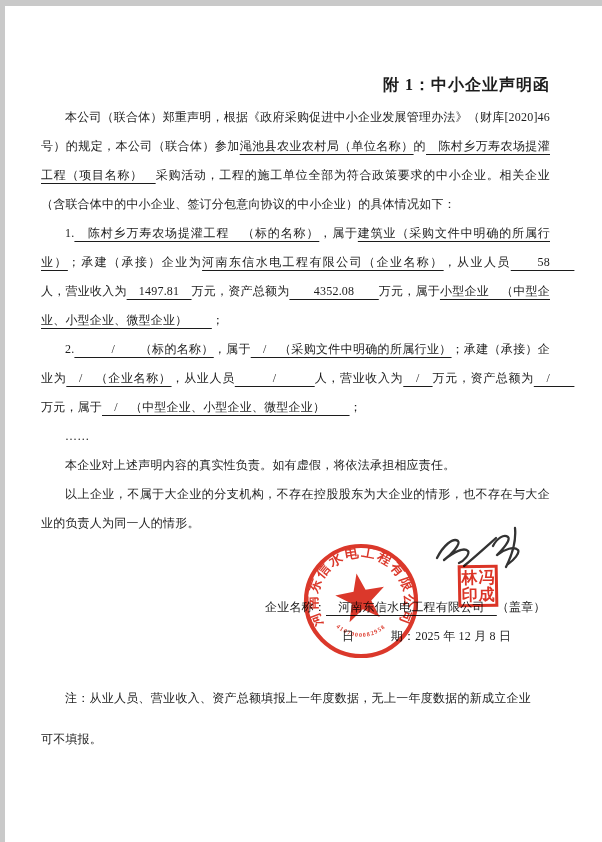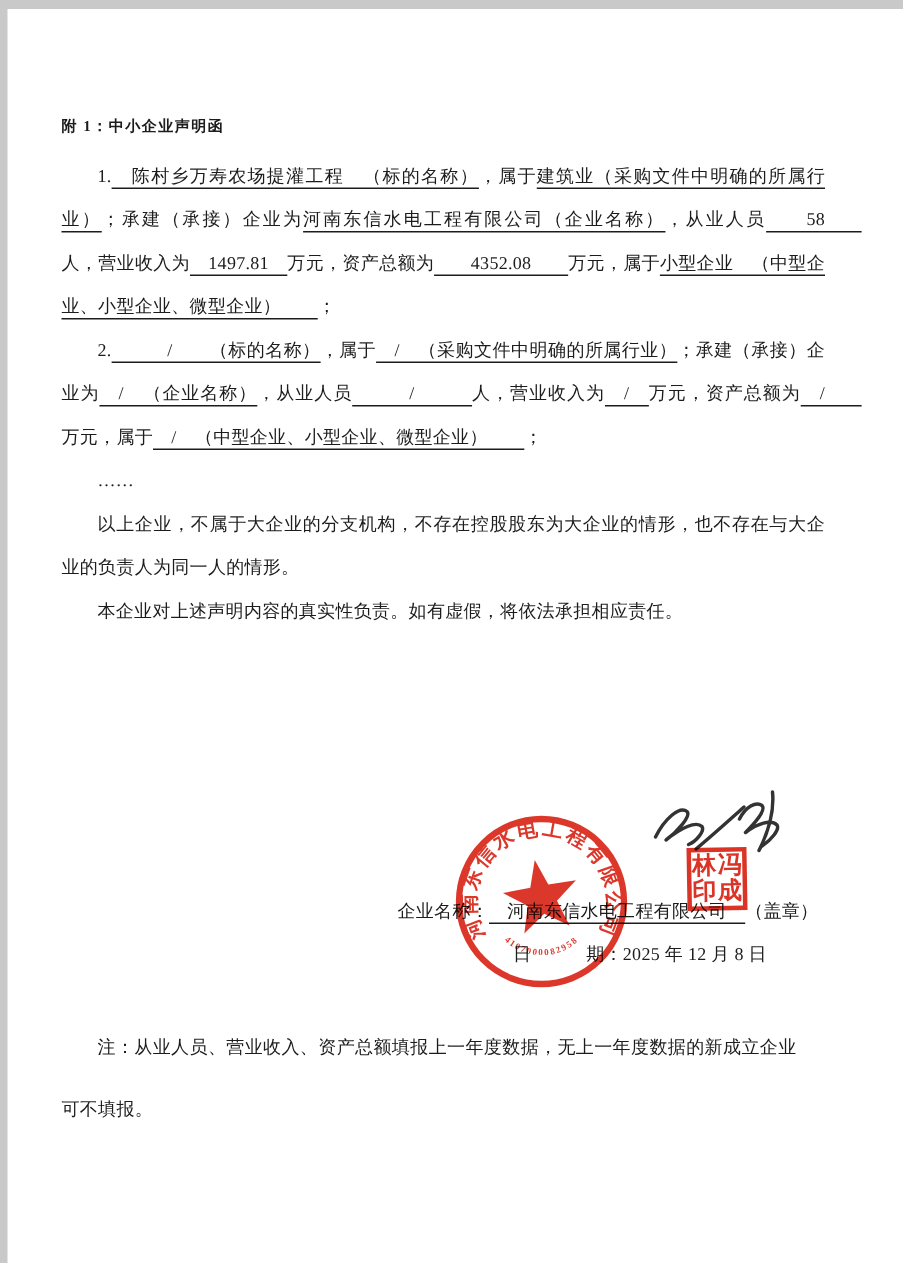--- a/index.html
+++ b/index.html
@@ -9,7 +9,7 @@
     box-sizing:border-box;padding:64px 52px 0 36px;
     font-family:"Liberation Serif","DejaVu Serif",serif;color:var(--ink);
   }
-  .title{margin:0 0 4px 0;font-size:10px;line-height:29px;text-align:left;font-weight:bold;letter-spacing:1px;}
+  .title{margin:0 0 4px 0;font-size:16px;line-height:29px;text-align:right;font-weight:bold;letter-spacing:1px;}
   .para{margin:0;font-size:12px;line-height:29px;text-indent:2em;text-align:justify;letter-spacing:0.2px;}
   .u{text-decoration:underline;text-underline-offset:3.5px;text-decoration-thickness:1px;}
   .sig-line{position:absolute;font-size:12px;line-height:29px;letter-spacing:0.2px;white-space:nowrap;}

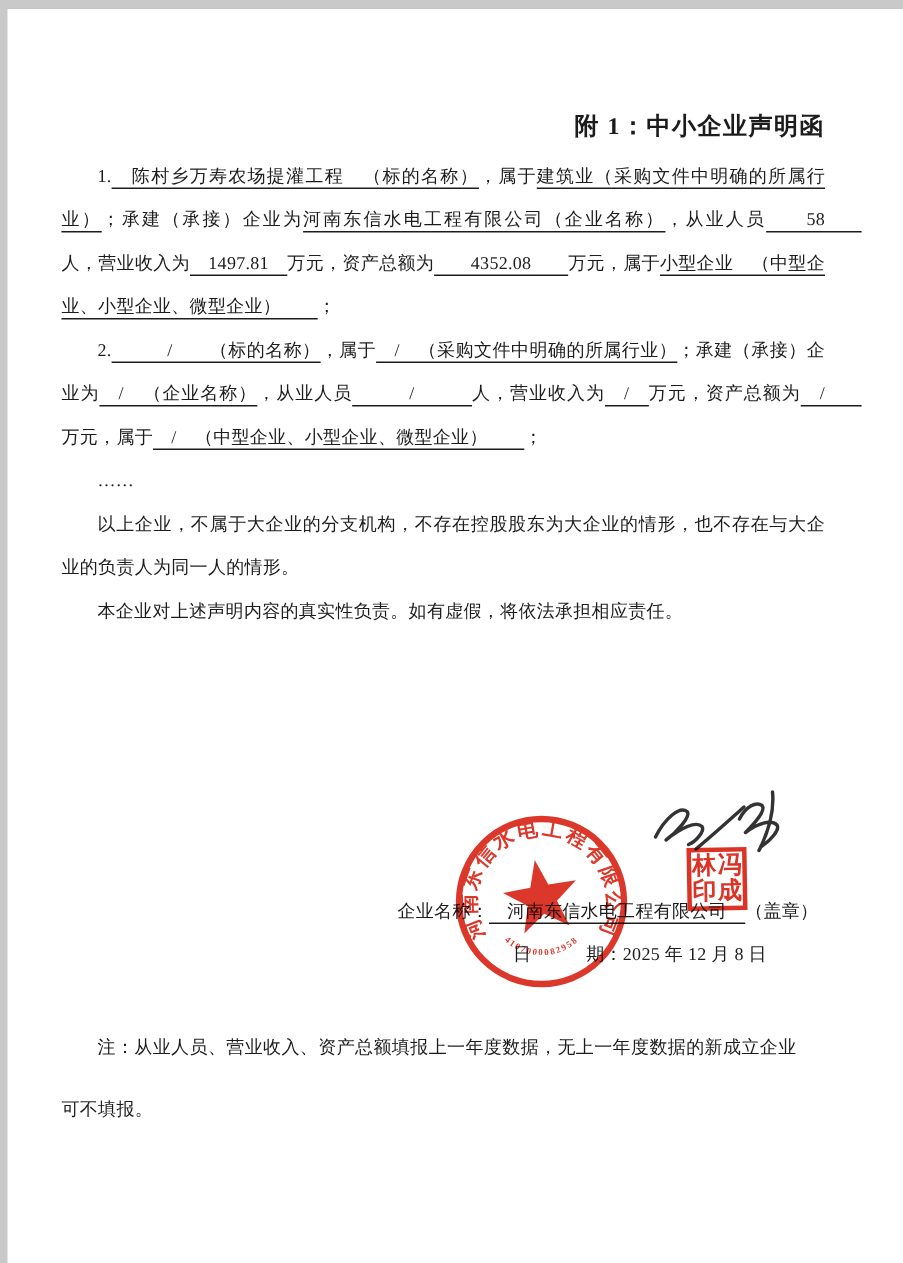--- a/index.html
+++ b/index.html
@@ -35,6 +35,7 @@
 
   <h1 class="title">附 1：中小企业声明函</h1>
 
+  <p class="para"><span>本公司（联合体）郑重声明，根据《政府采购促进中小企业发展管理办法》（财库[2020]46号）的规定，本公司（联合体）参加</span><span class="u">渑池县农业农村局（单位名称）</span><span>的</span><span class="u">　陈村乡万寿农场提灌工程（项目名称）　</span><span>采购活动，工程的施工单位全部为符合政策要求的中小企业。相关企业（含联合体中的中小企业、签订分包意向协议的中小企业）的具体情况如下：</span></p>
 
   <p class="para"><span>1.</span><span class="u">　陈村乡万寿农场提灌工程　（标的名称）</span><span>，属于</span><span class="u">建筑业（采购文件中明确的所属行业）</span><span>；承建（承接）企业为</span><span class="u">河南东信水电工程有限公司（企业名称）</span><span>，从业人员</span><span class="u">　　58　　</span><span>人，营业收入为</span><span class="u">　1497.81　</span><span>万元，资产总额为</span><span class="u">　　4352.08　　</span><span>万元，属于</span><span class="u">小型企业　（中型企业、小型企业、微型企业）　　</span><span>；</span></p>
 

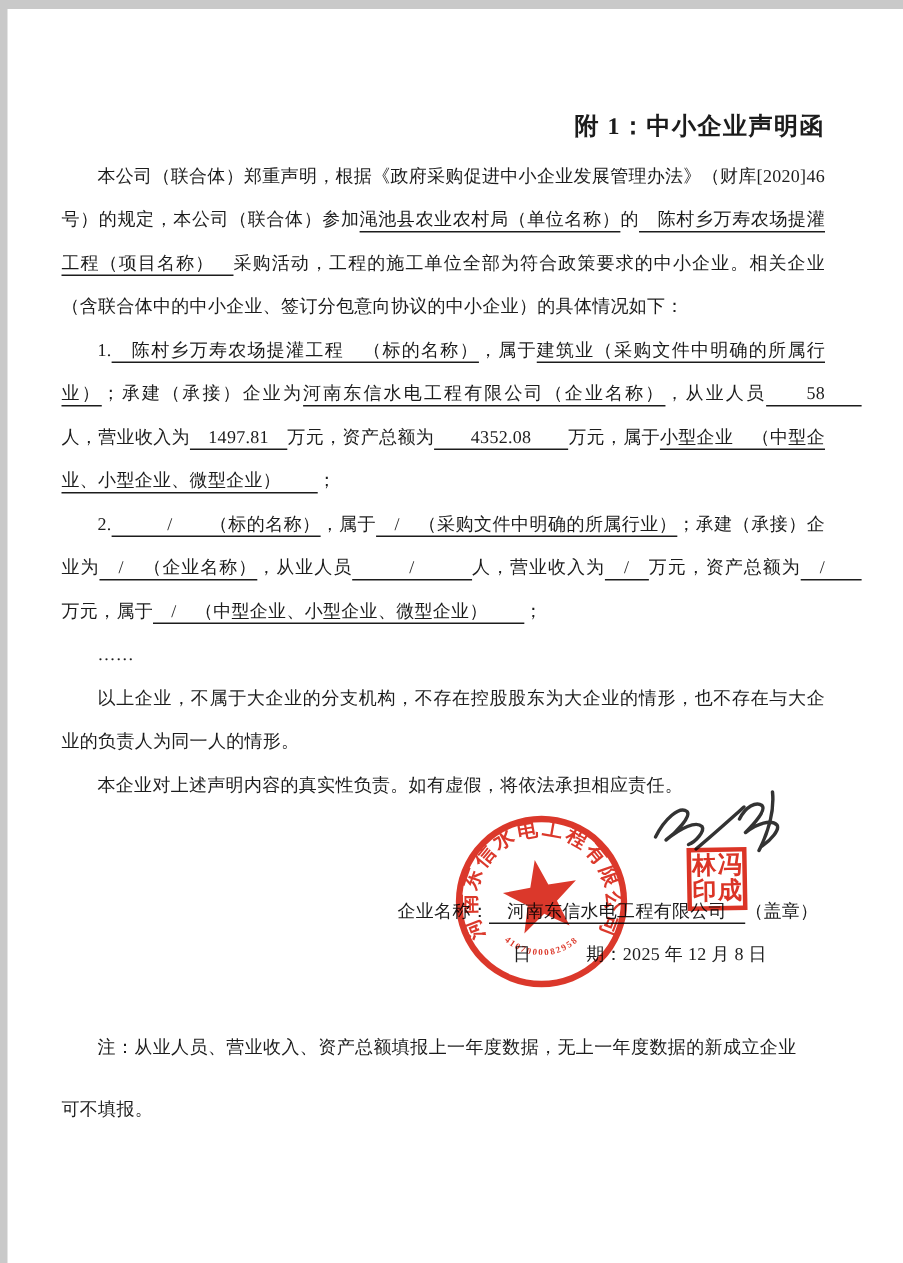--- a/index.html
+++ b/index.html
@@ -43,9 +43,9 @@
 
   <p class="para">……</p>
 
+  <p class="para">本企业对上述声明内容的真实性负责。如有虚假，将依法承担相应责任。</p>
+
   <p class="para">以上企业，不属于大企业的分支机构，不存在控股股东为大企业的情形，也不存在与大企业的负责人为同一人的情形。</p>
-
-  <p class="para">本企业对上述声明内容的真实性负责。如有虚假，将依法承担相应责任。</p>
 
   <div class="sig-line company-line"><span>企业名称：</span><span class="u">　河南东信水电工程有限公司　</span><span>（盖章）</span></div>
 

